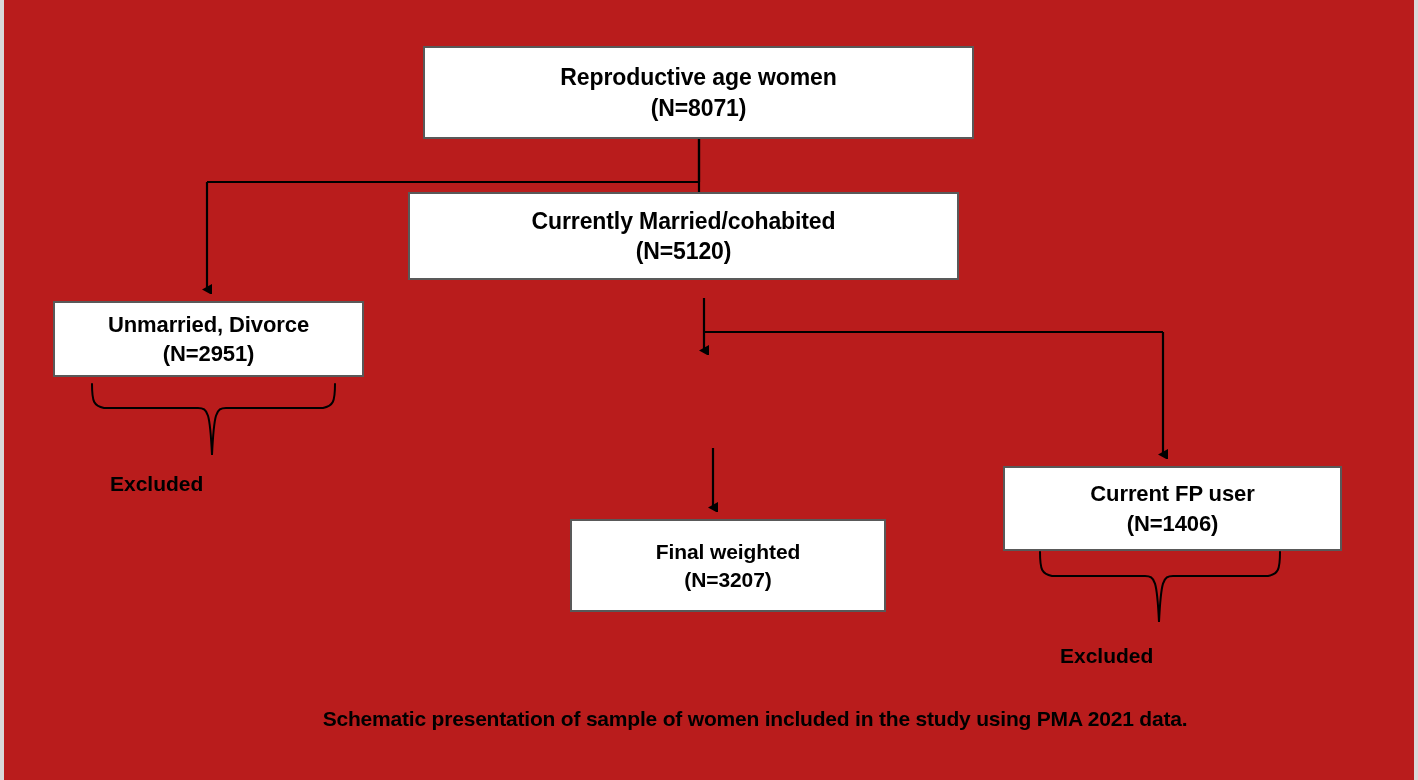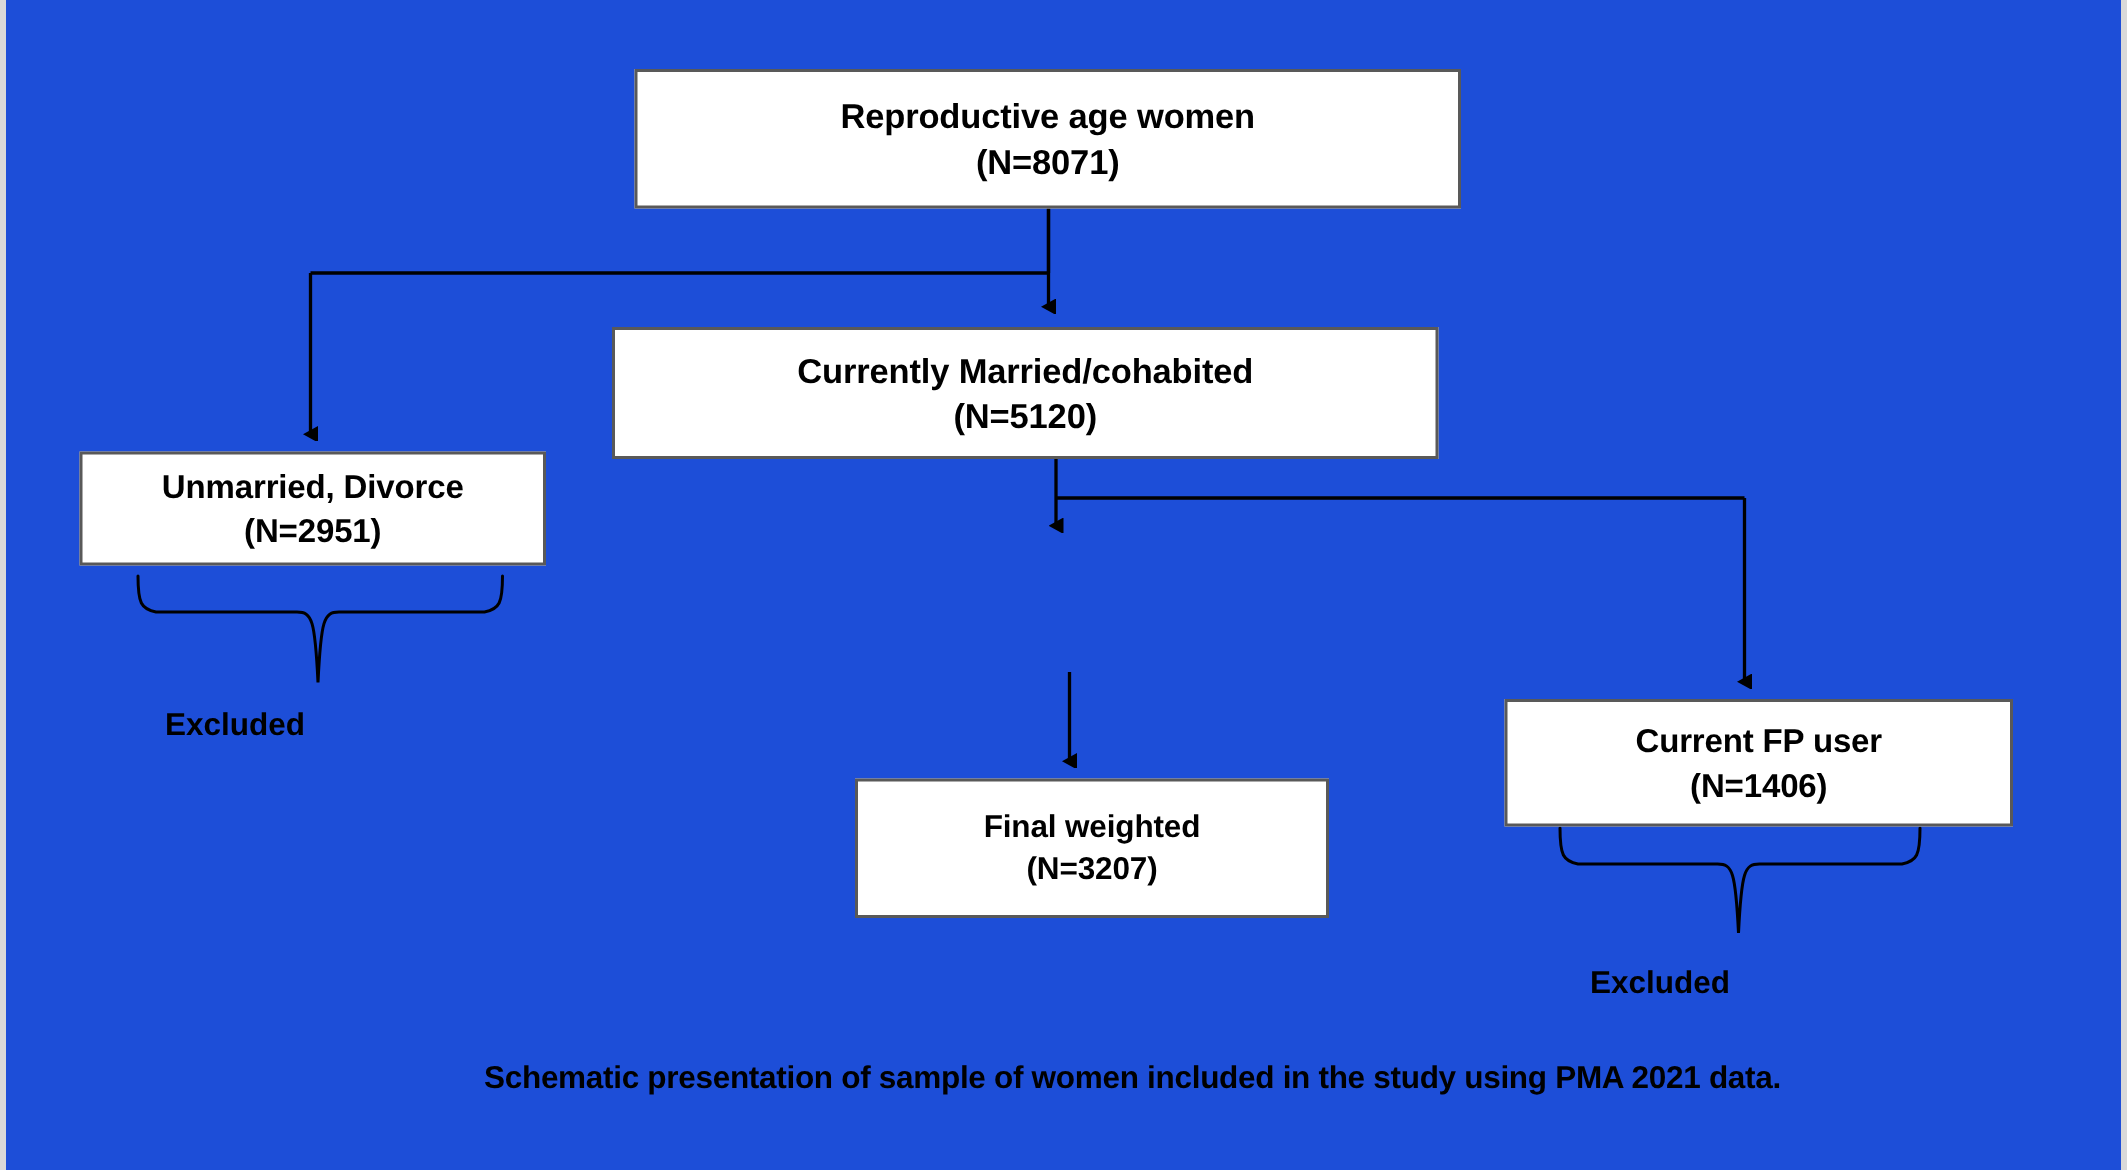--- a/index.html
+++ b/index.html
@@ -14,7 +14,7 @@
     position: relative;
     width: 1418px;
     height: 780px;
-    background: #1d4ed8;
+    background: #b91c1c;
     overflow: hidden;
   }
   .edge-bar-left {

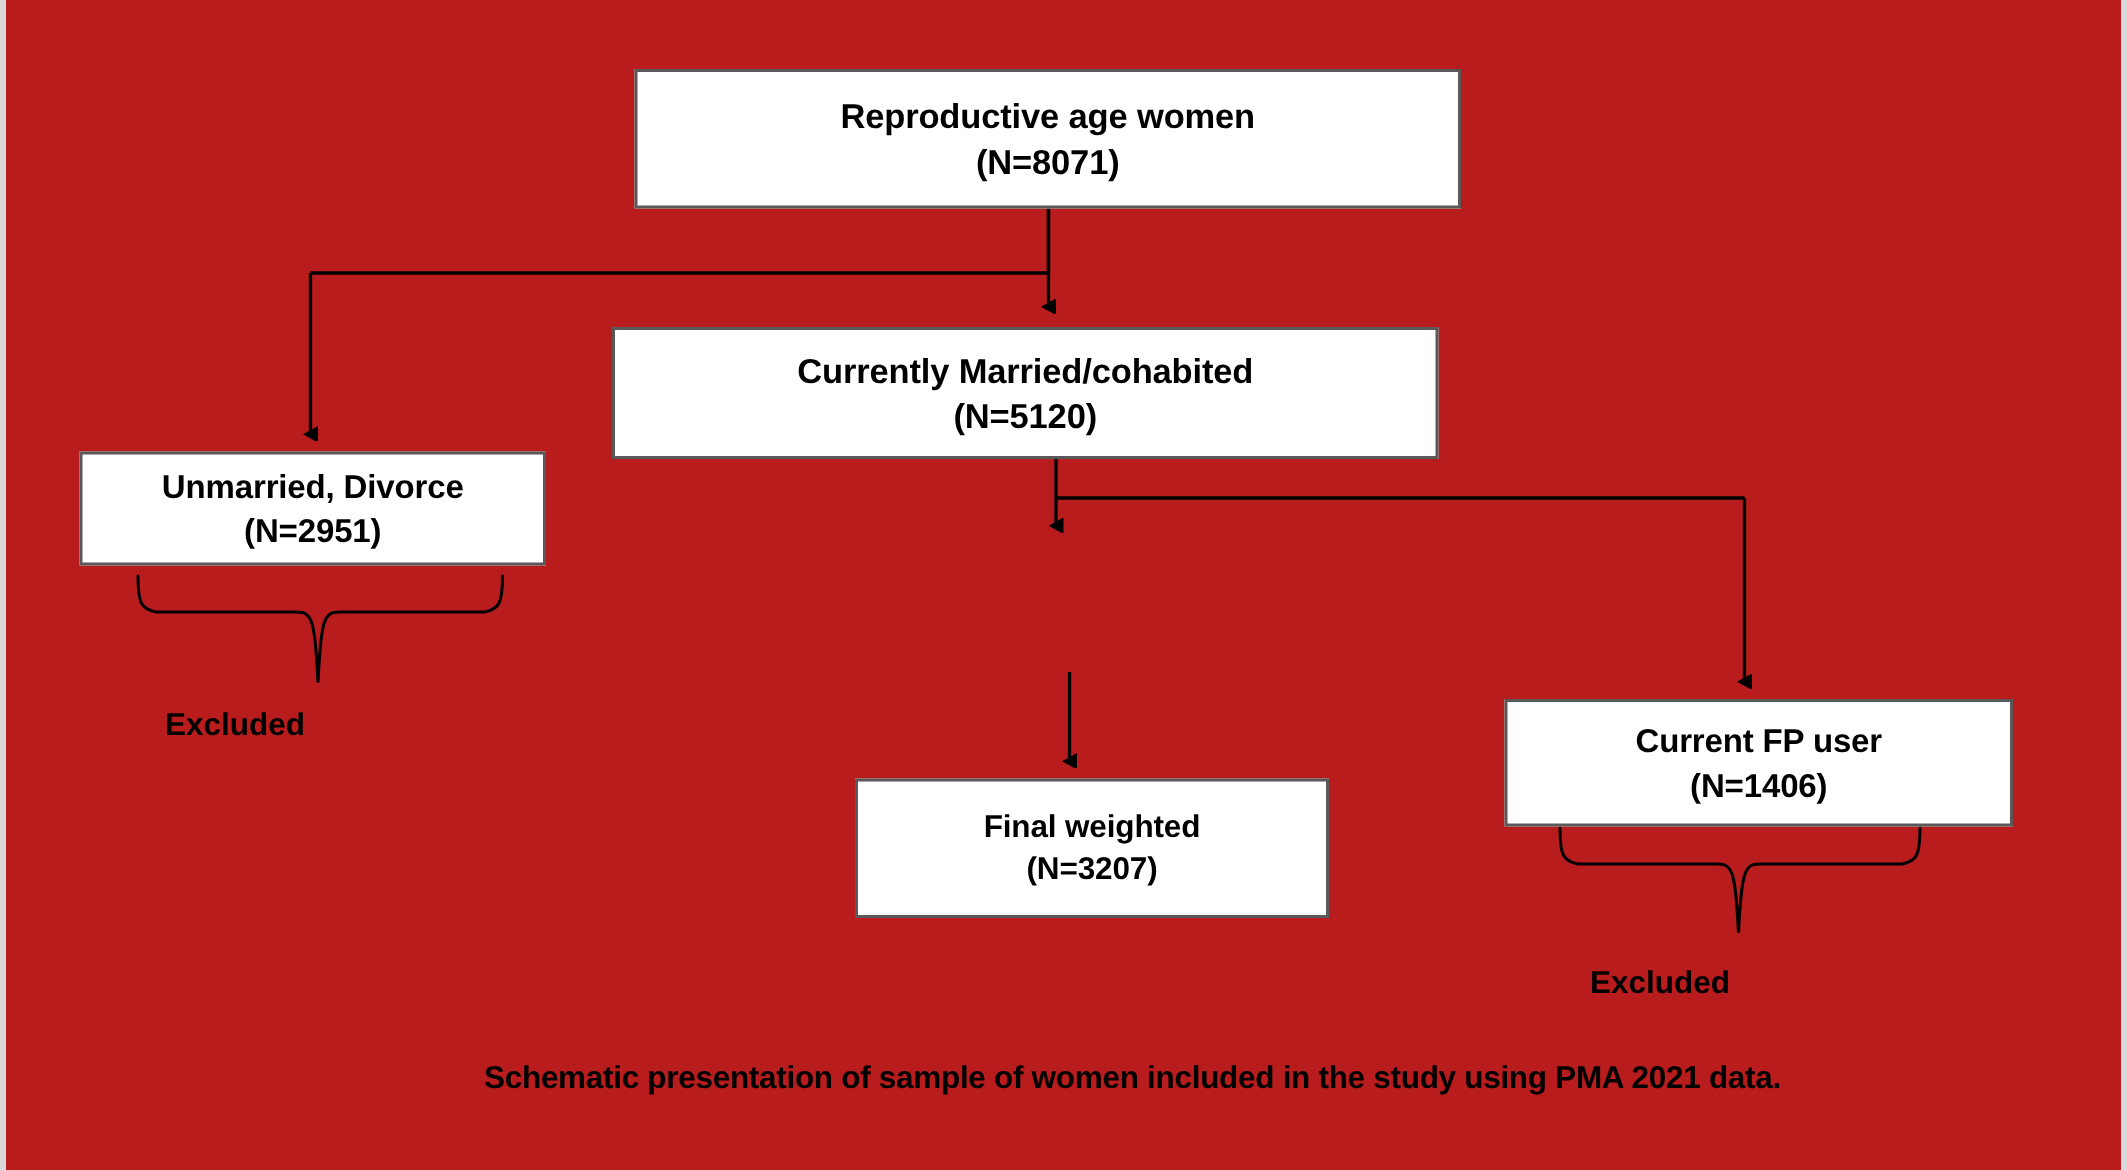--- a/index.html
+++ b/index.html
@@ -56,7 +56,7 @@
     font-size: 23px;
   }
   #node-married {
-    left: 408px; top: 218px; width: 551px; height: 88px;
+    left: 408px; top: 192px; width: 551px; height: 88px;
     font-size: 23px;
   }
   #node-unmarried {

